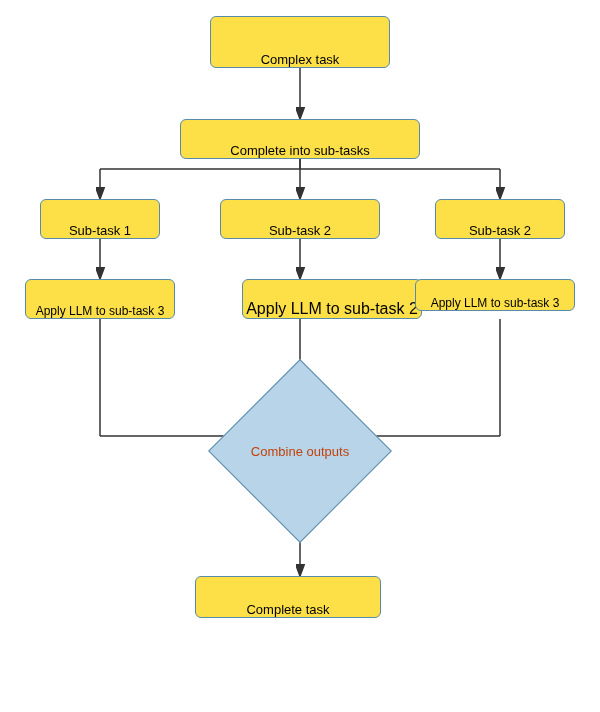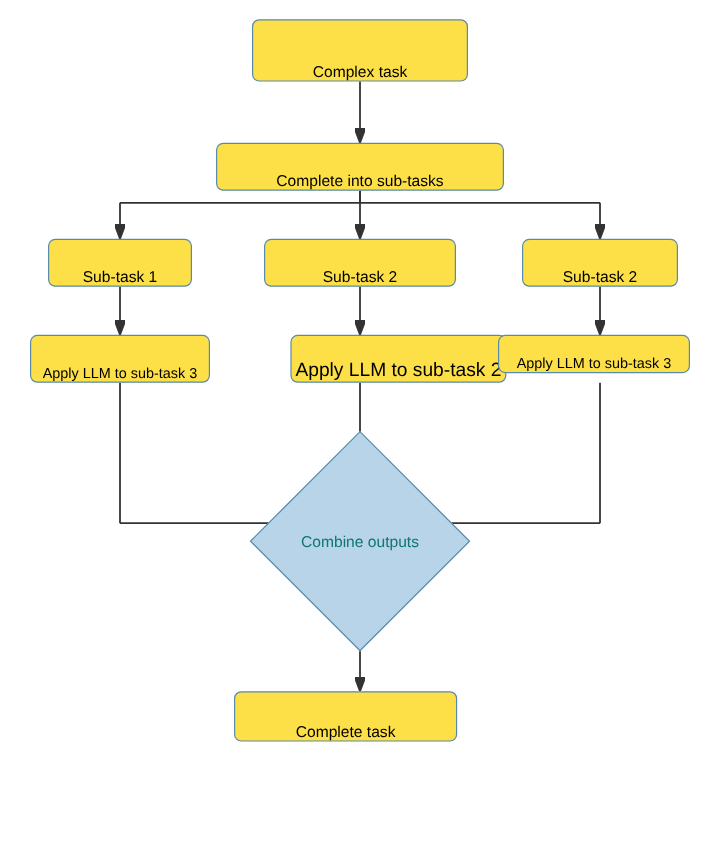--- a/index.html
+++ b/index.html
@@ -61,7 +61,7 @@
       align-items: center;
       justify-content: center;
       font-size: 13px;
-      color: #0f766e;
+      color: #c2410c;
       text-align: center;
     }
 

